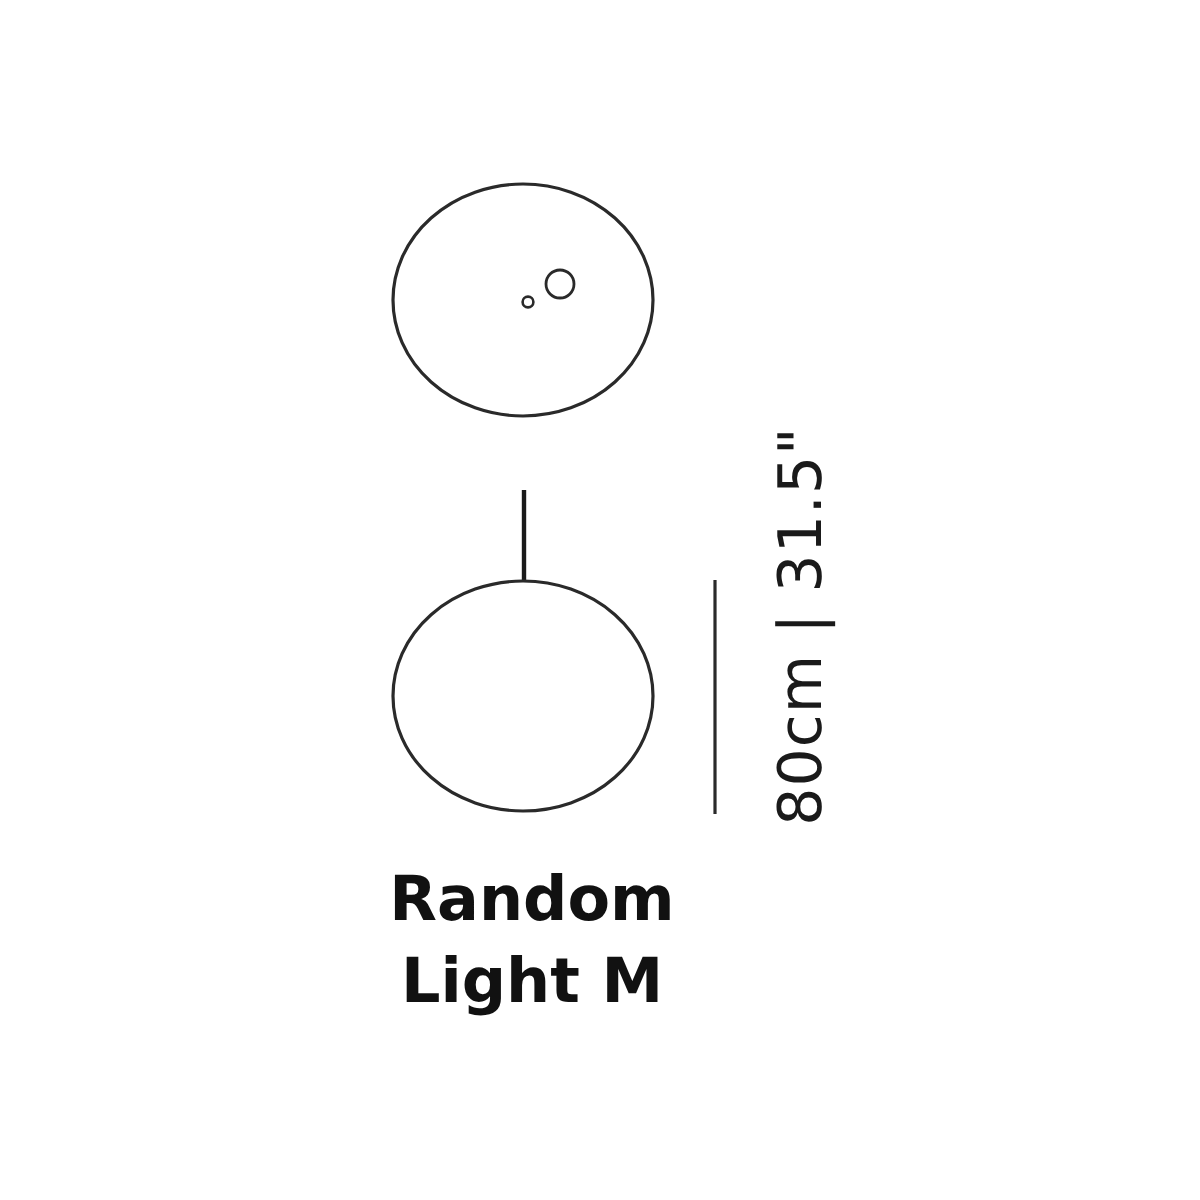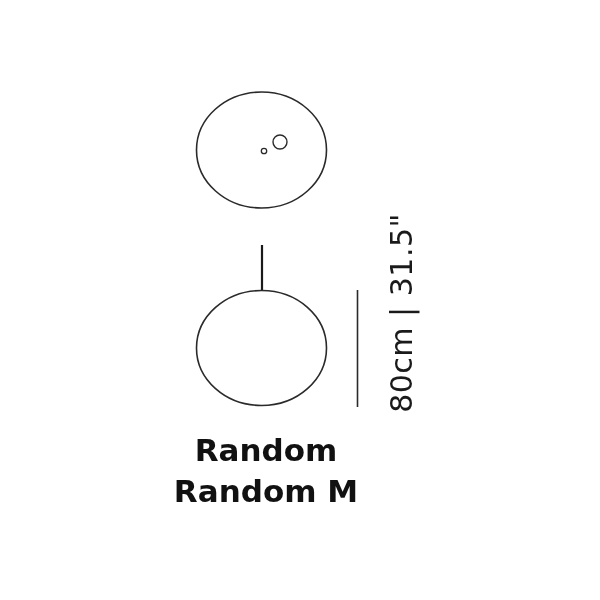--- a/index.html
+++ b/index.html
@@ -50,7 +50,7 @@
 
   <div class="title">
     <div>Random</div>
-    <div>Random M</div>
+    <div>Light M</div>
   </div>
 </div>
 

